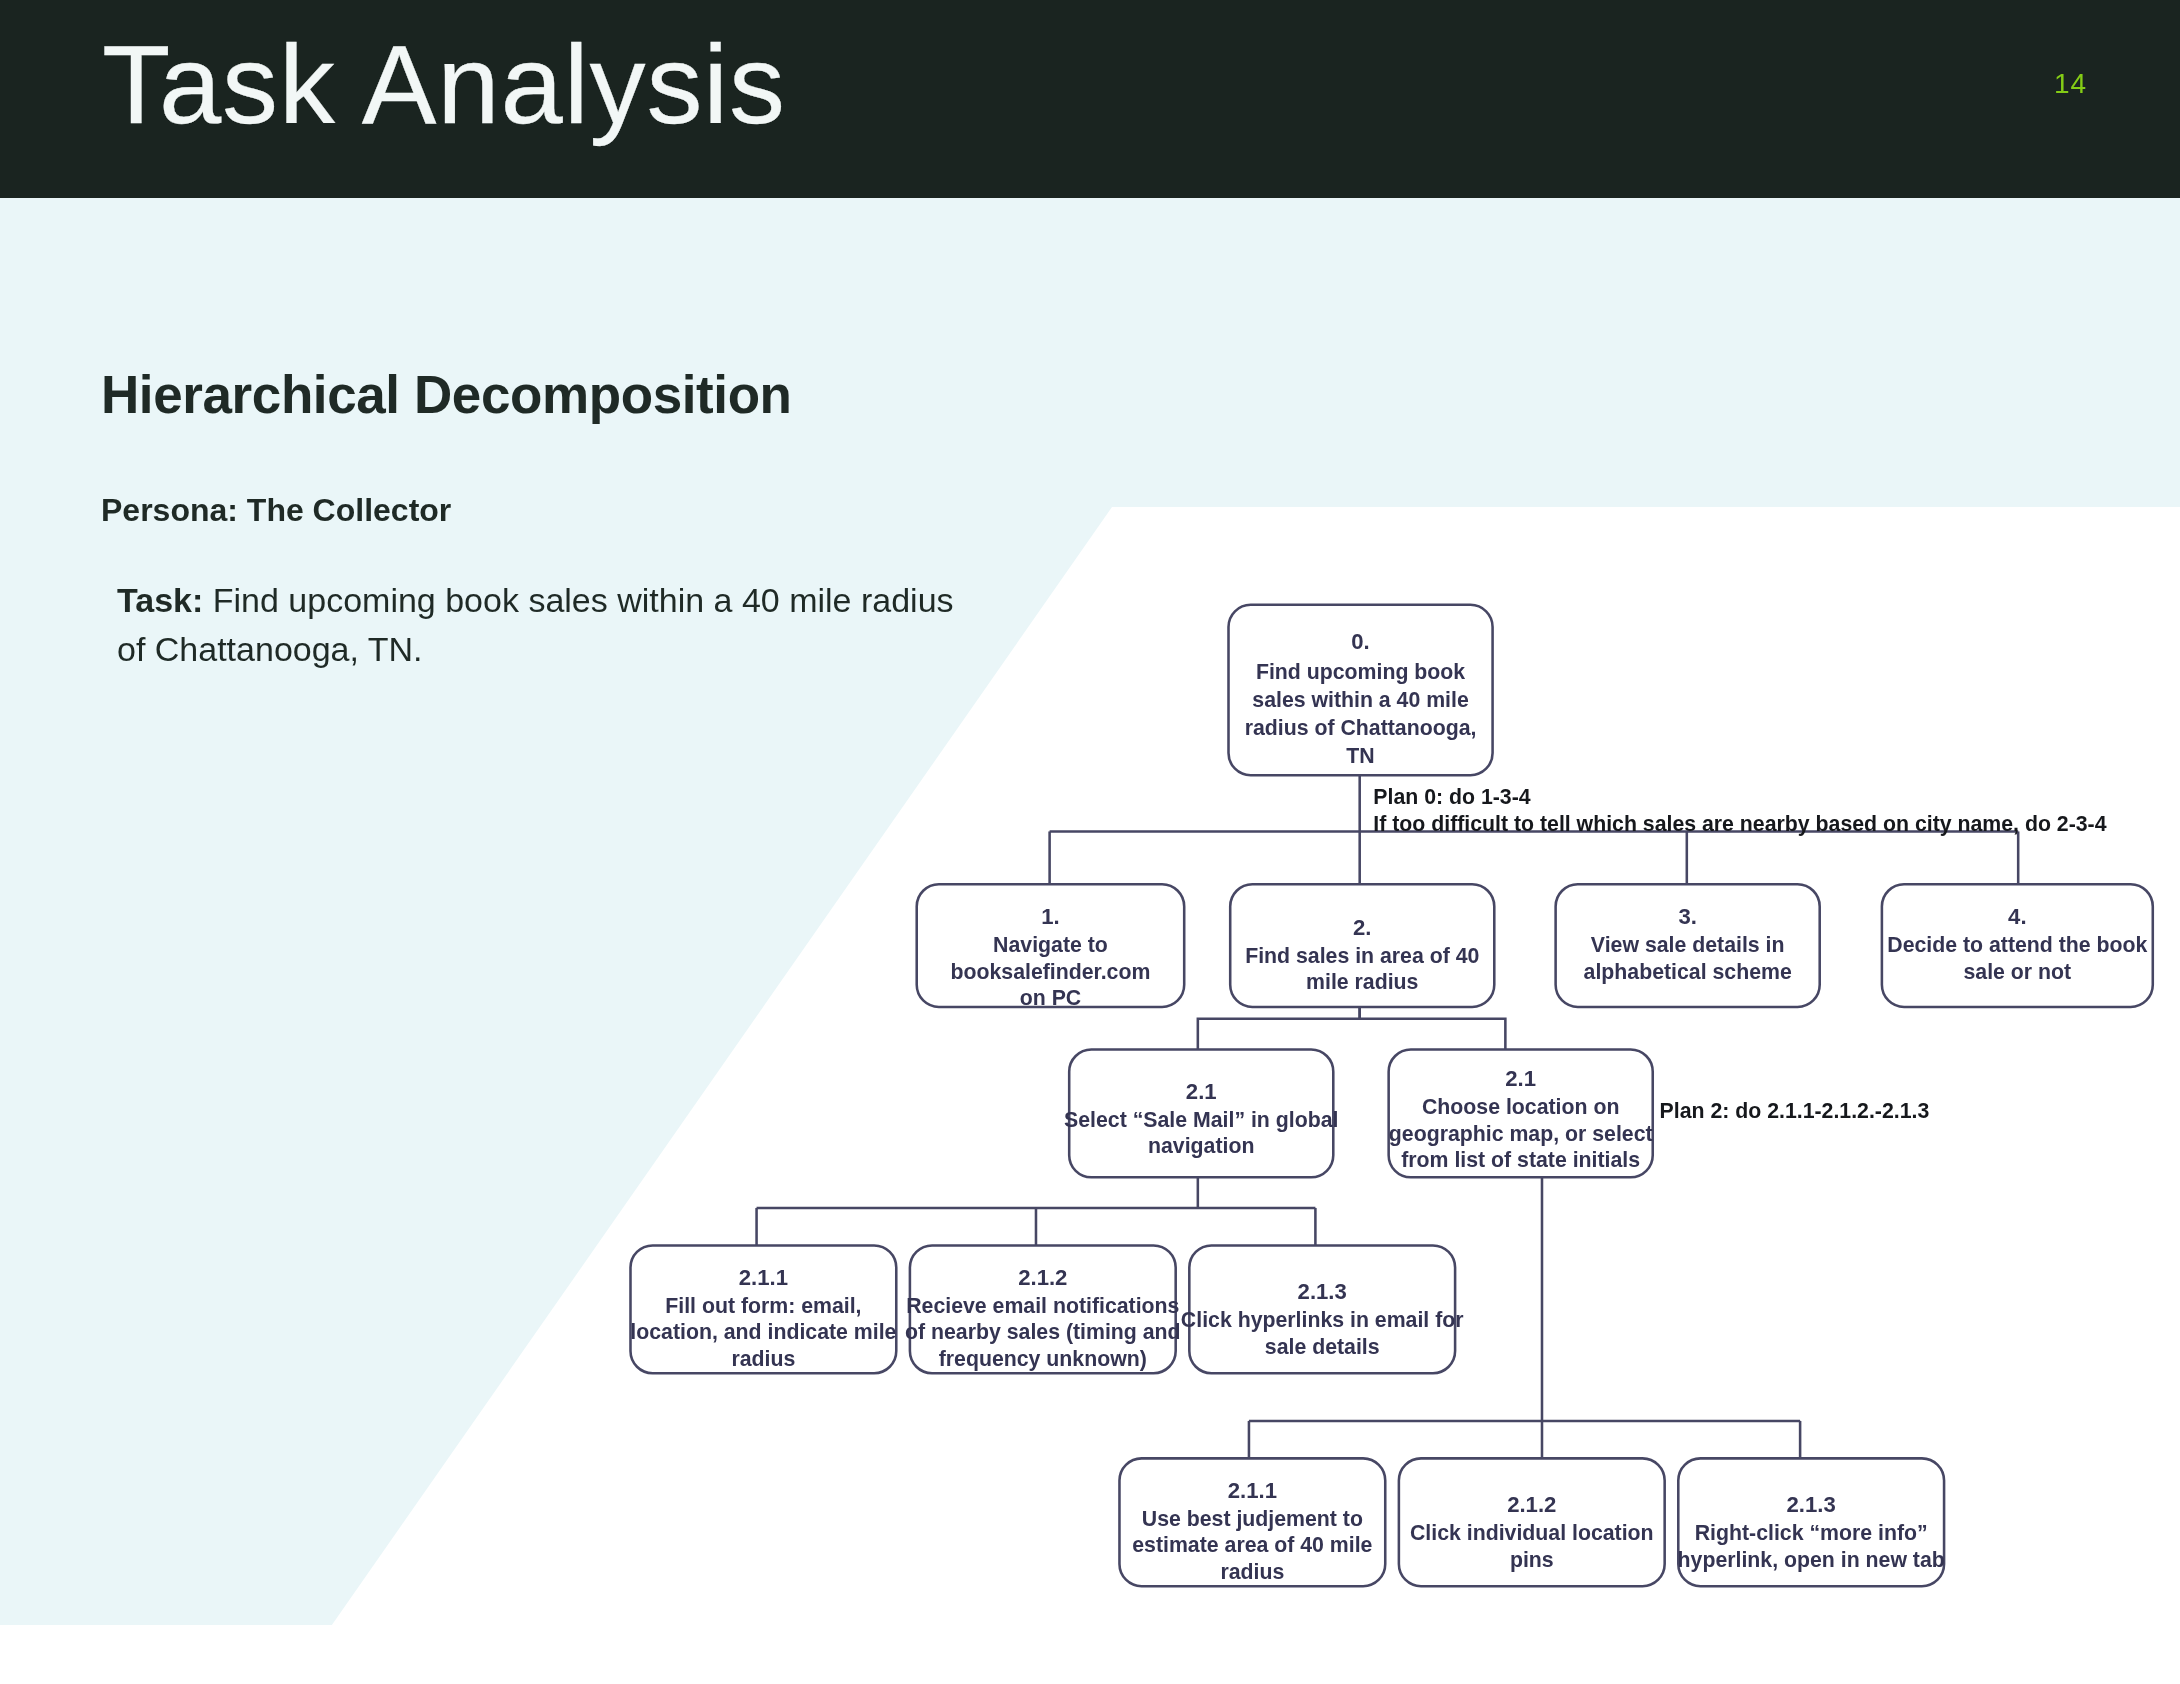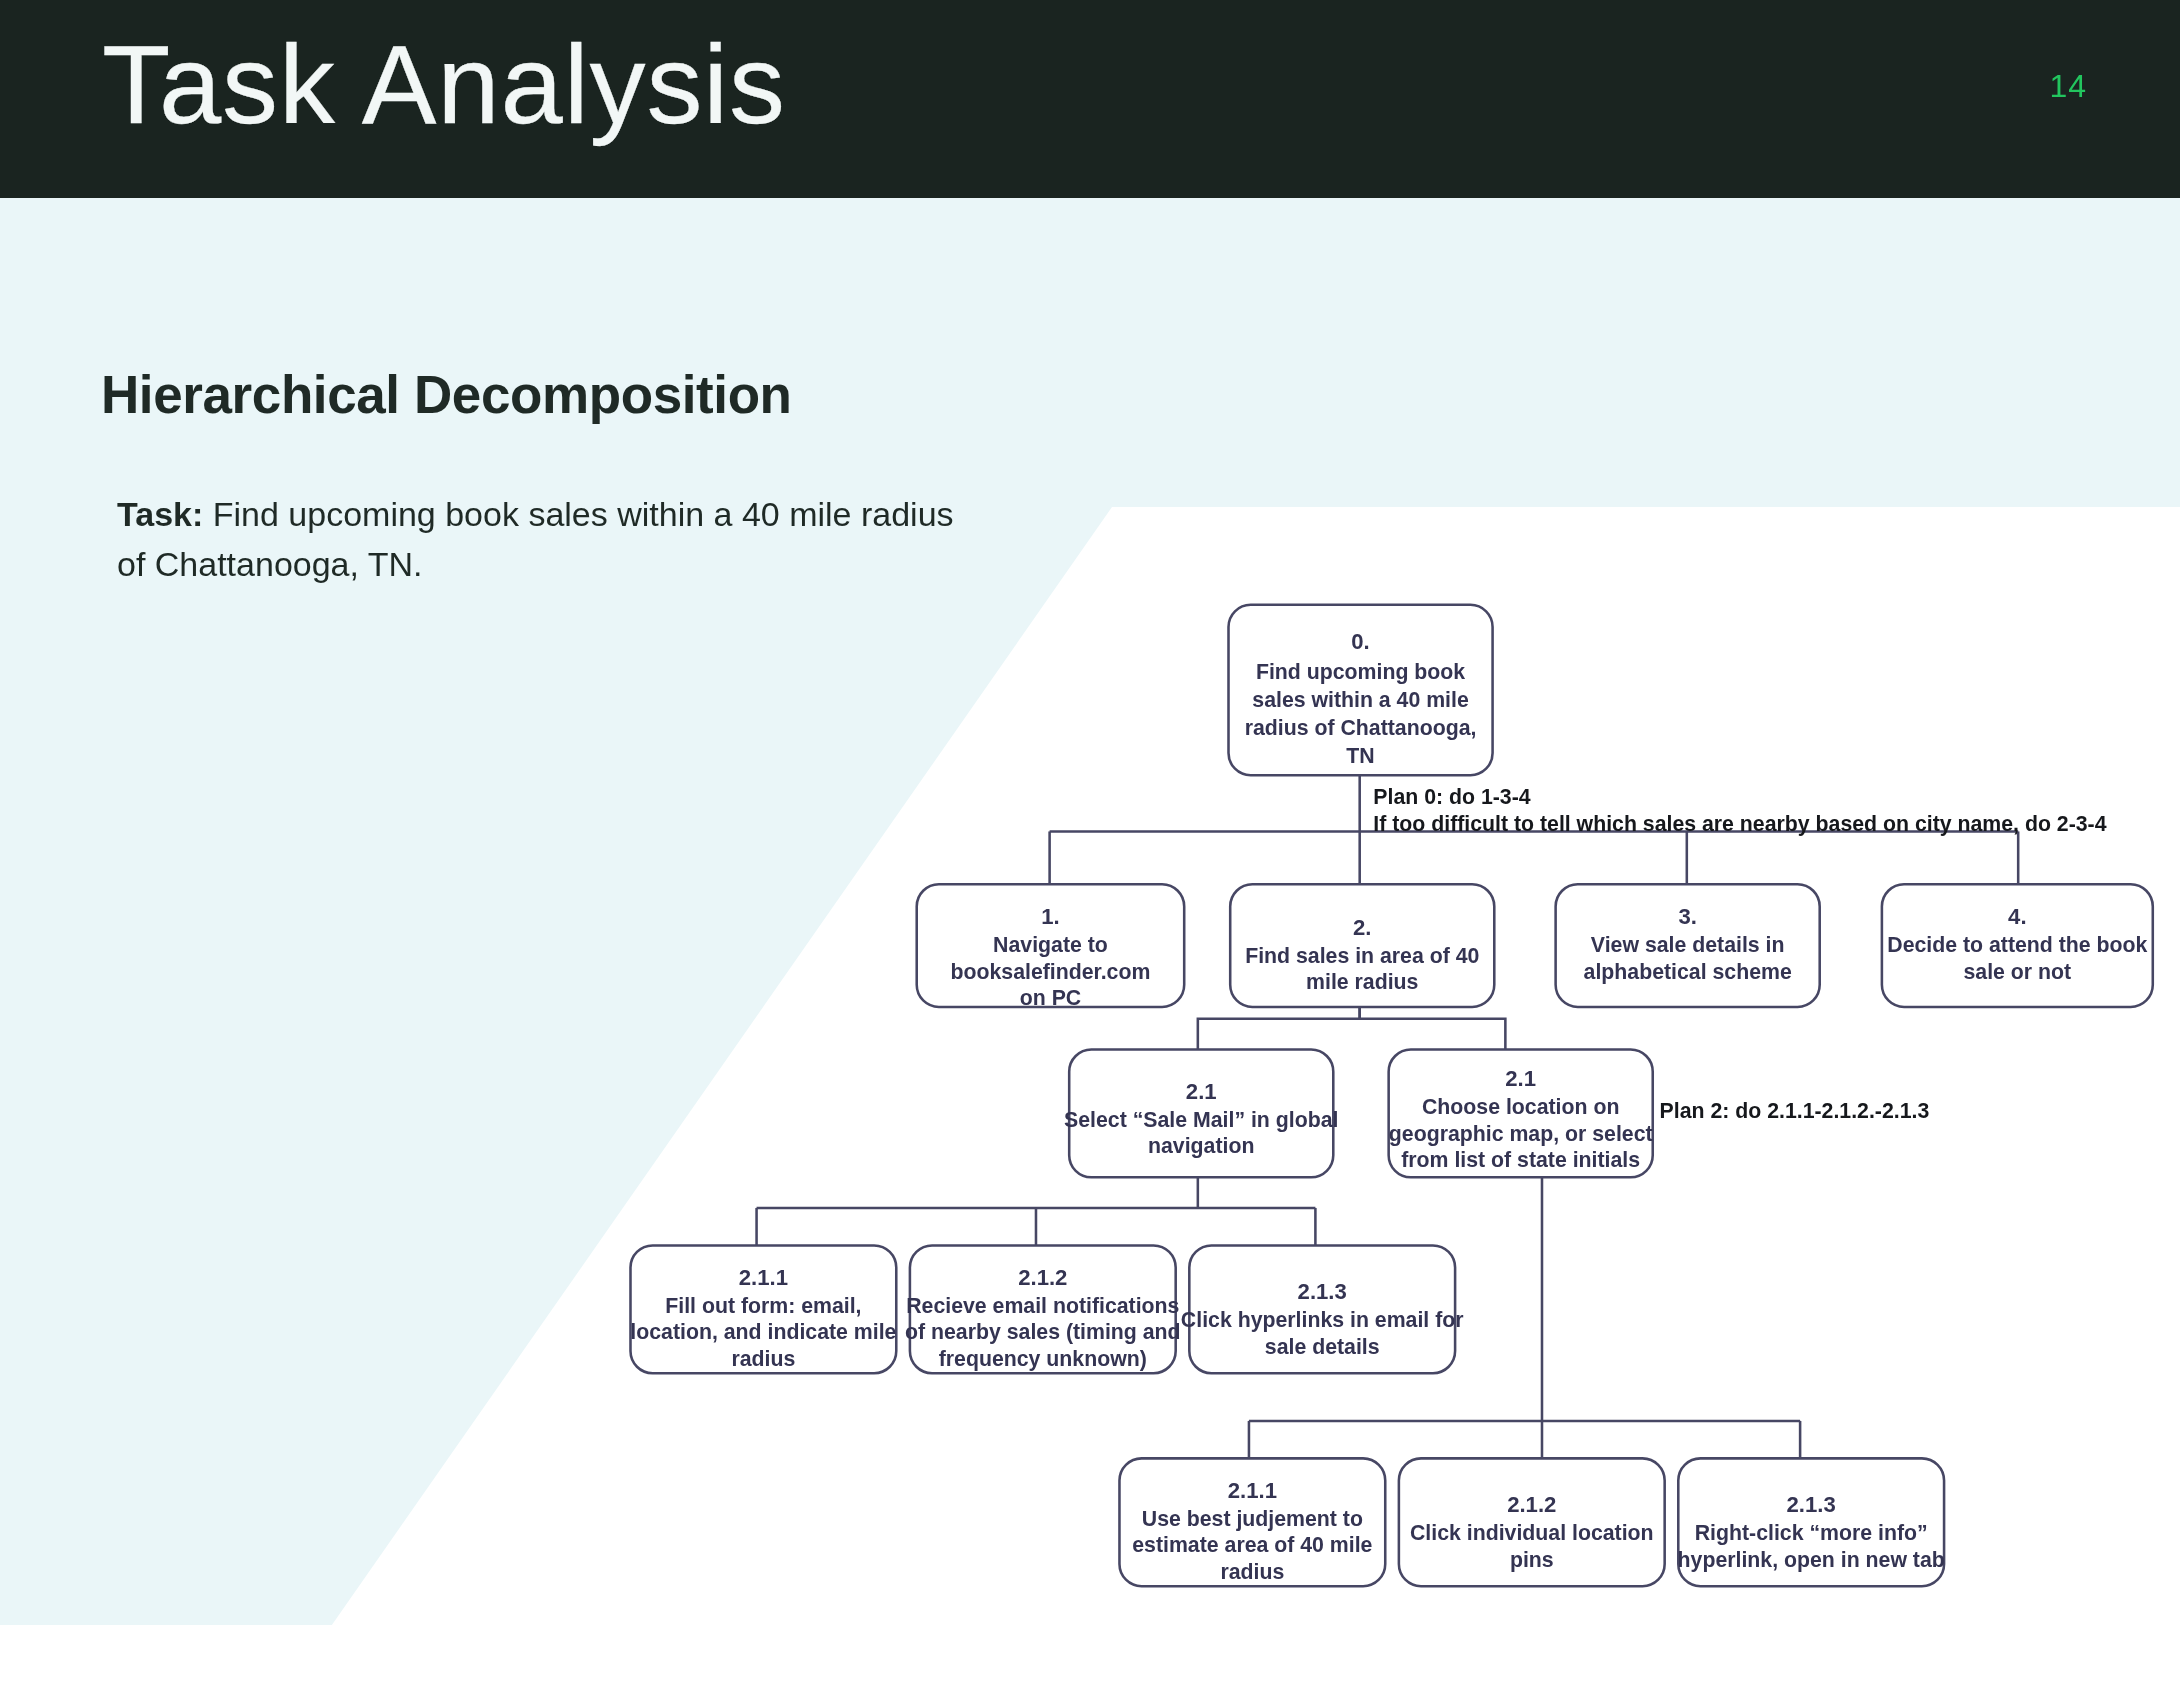--- a/index.html
+++ b/index.html
@@ -61,9 +61,9 @@
     position: absolute;
     right: 94px;
     top: 68px;
-    font-size: 32px;
+    font-size: 28px;
     font-weight: 300;
-    color: #22c55e;
+    color: #84cc16;
     letter-spacing: 0.9px;
   }
   

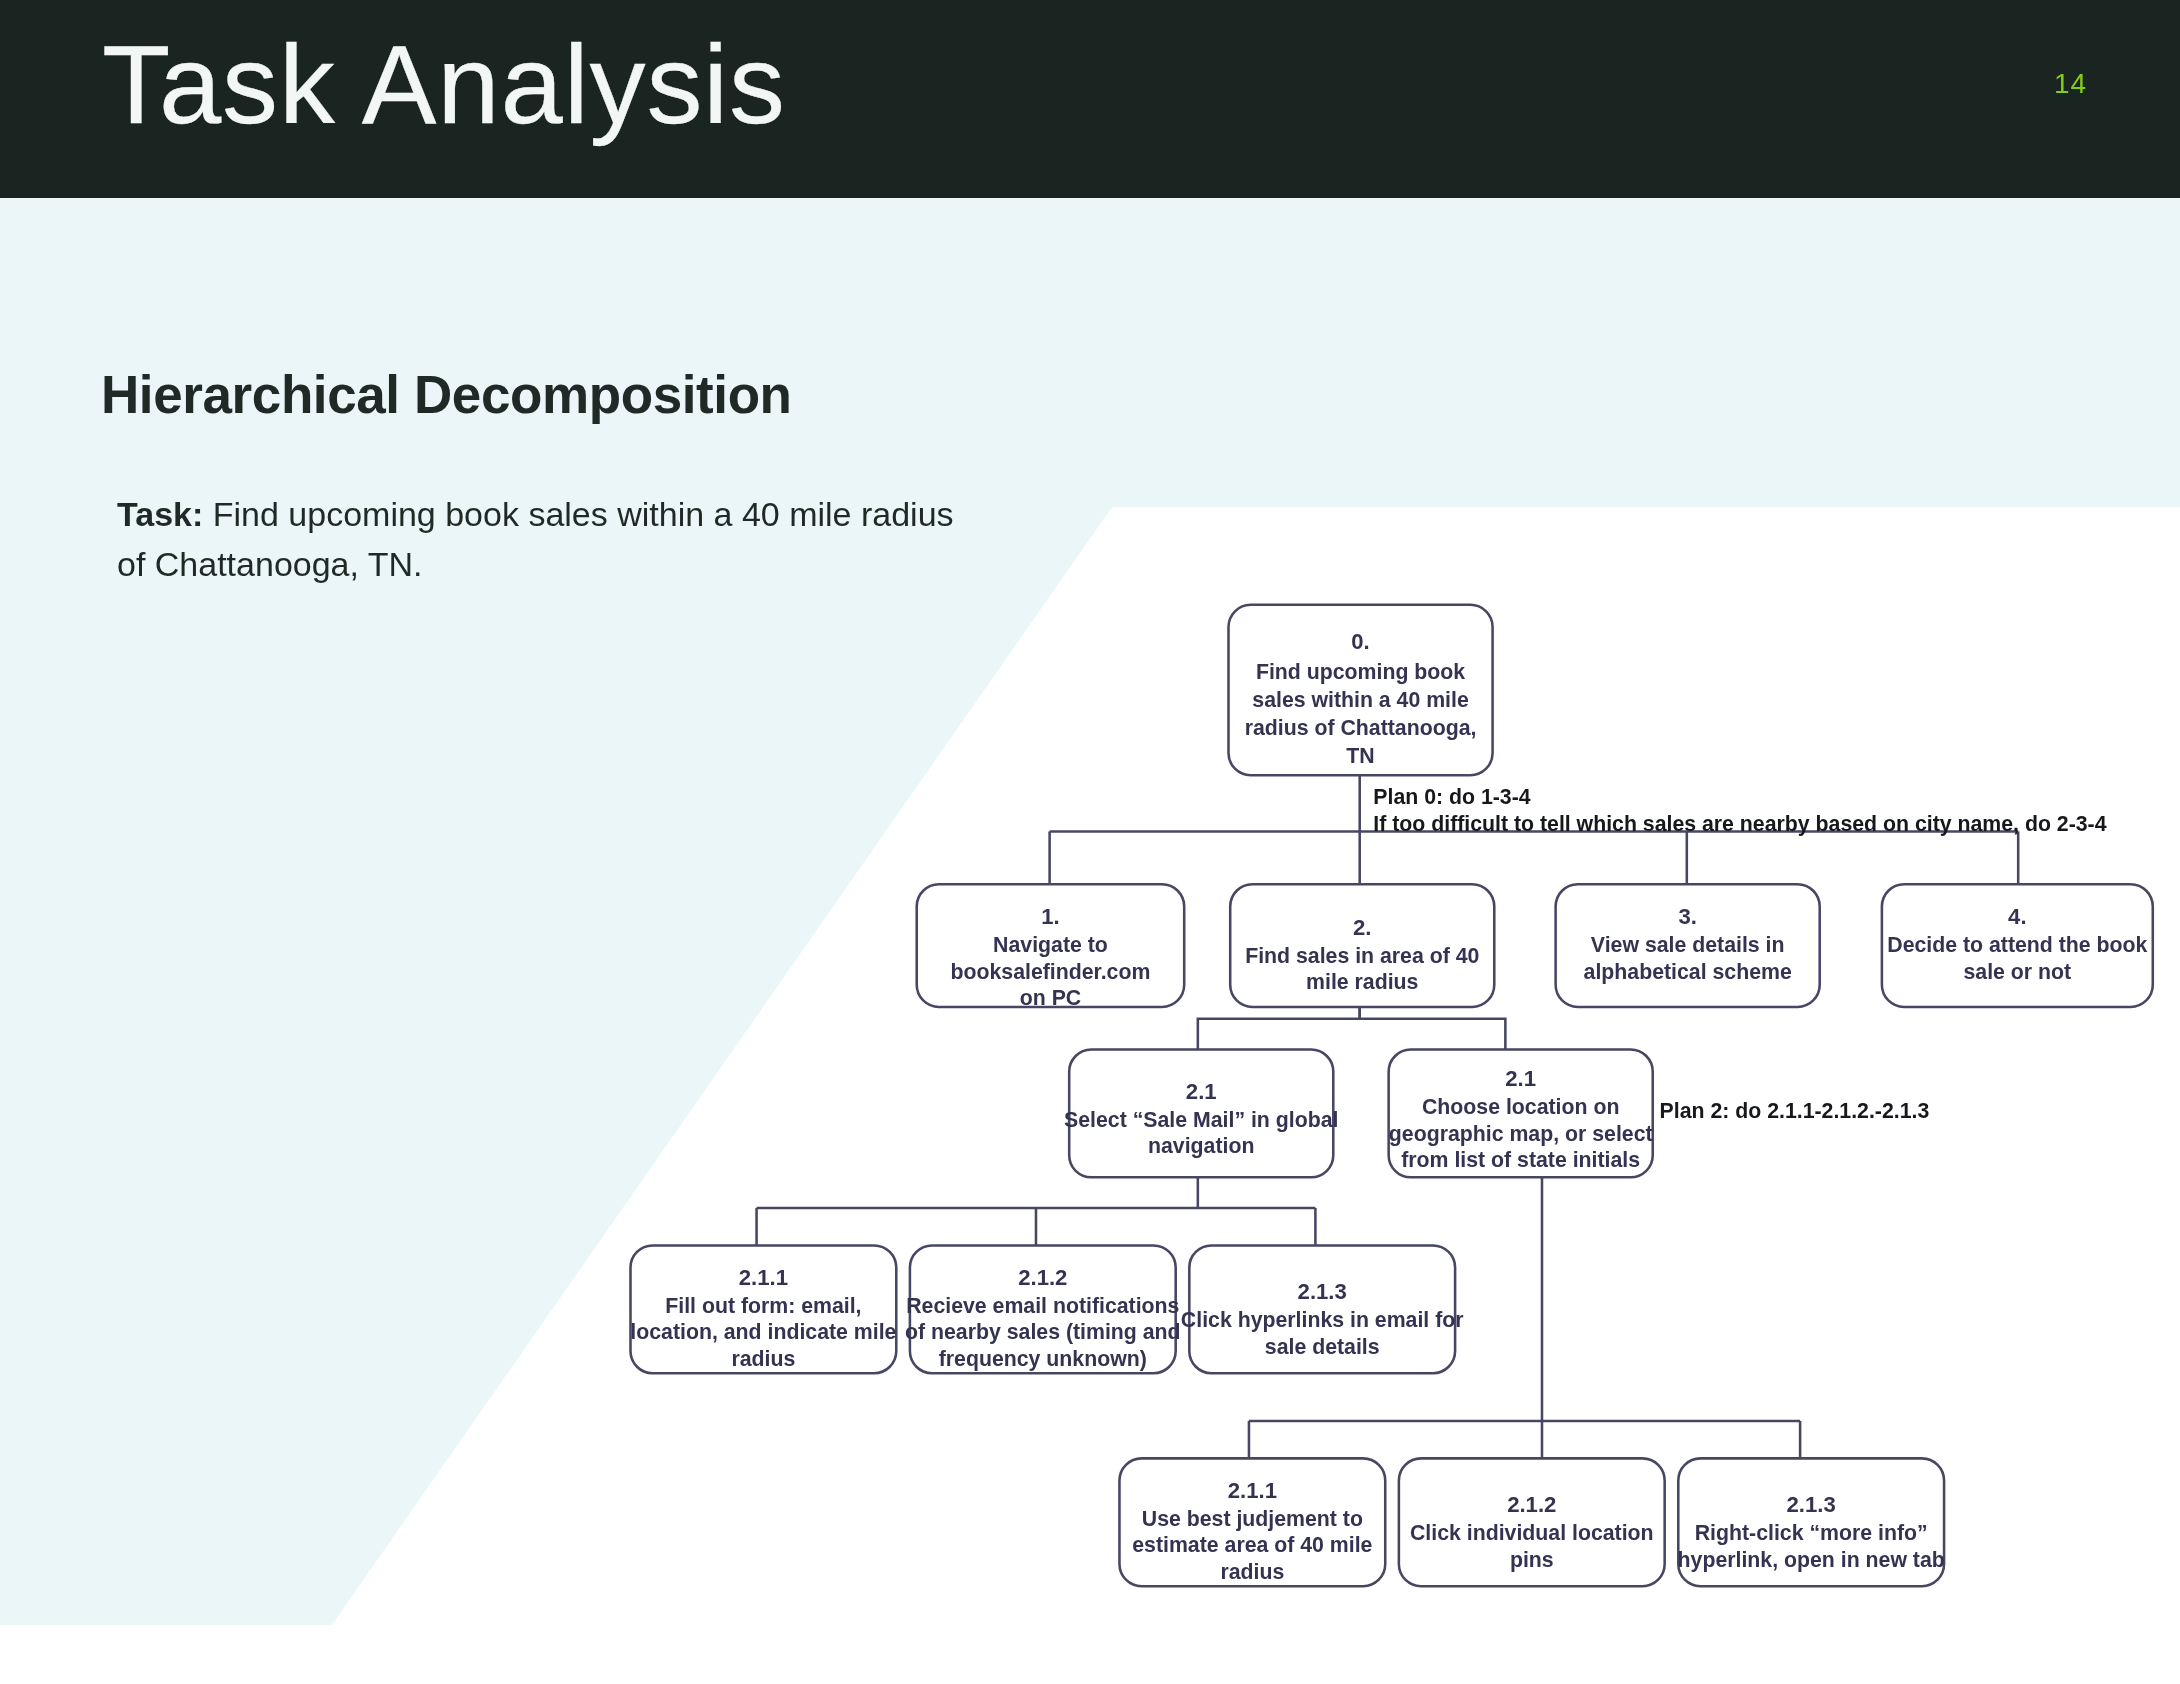--- a/index.html
+++ b/index.html
@@ -153,6 +153,7 @@
 
   <div class="copy">
     <h1>Hierarchical Decomposition</h1>
+    <p class="persona">Persona: The Collector</p>
     <p class="task"><b>Task:</b> <span>Find upcoming book sales within a 40 mile radius of Chattanooga, TN.</span></p>
   </div>
 

